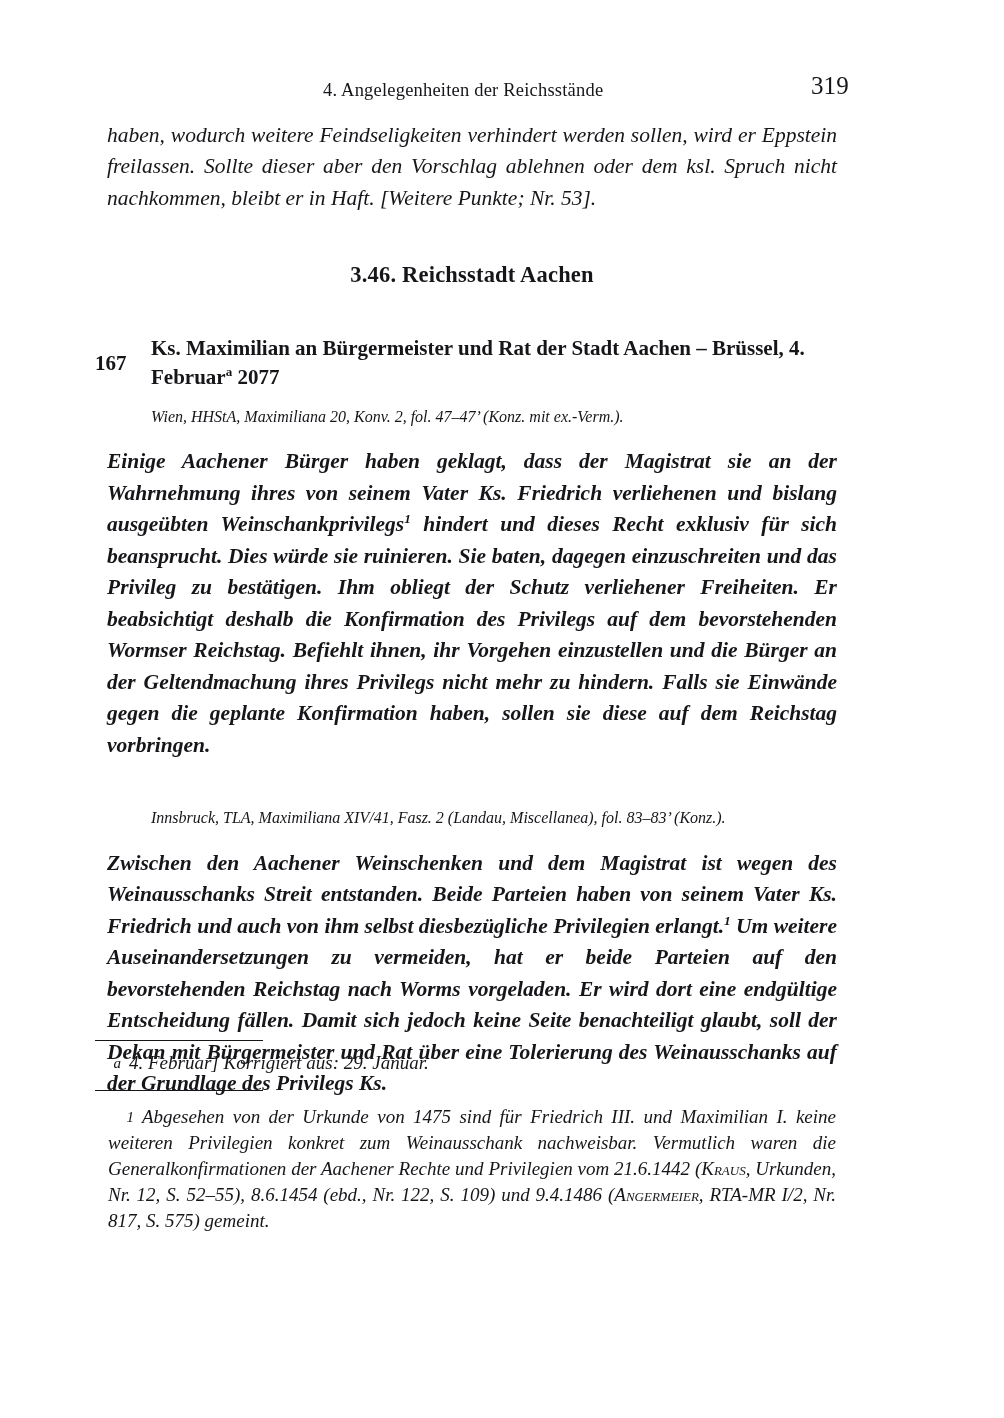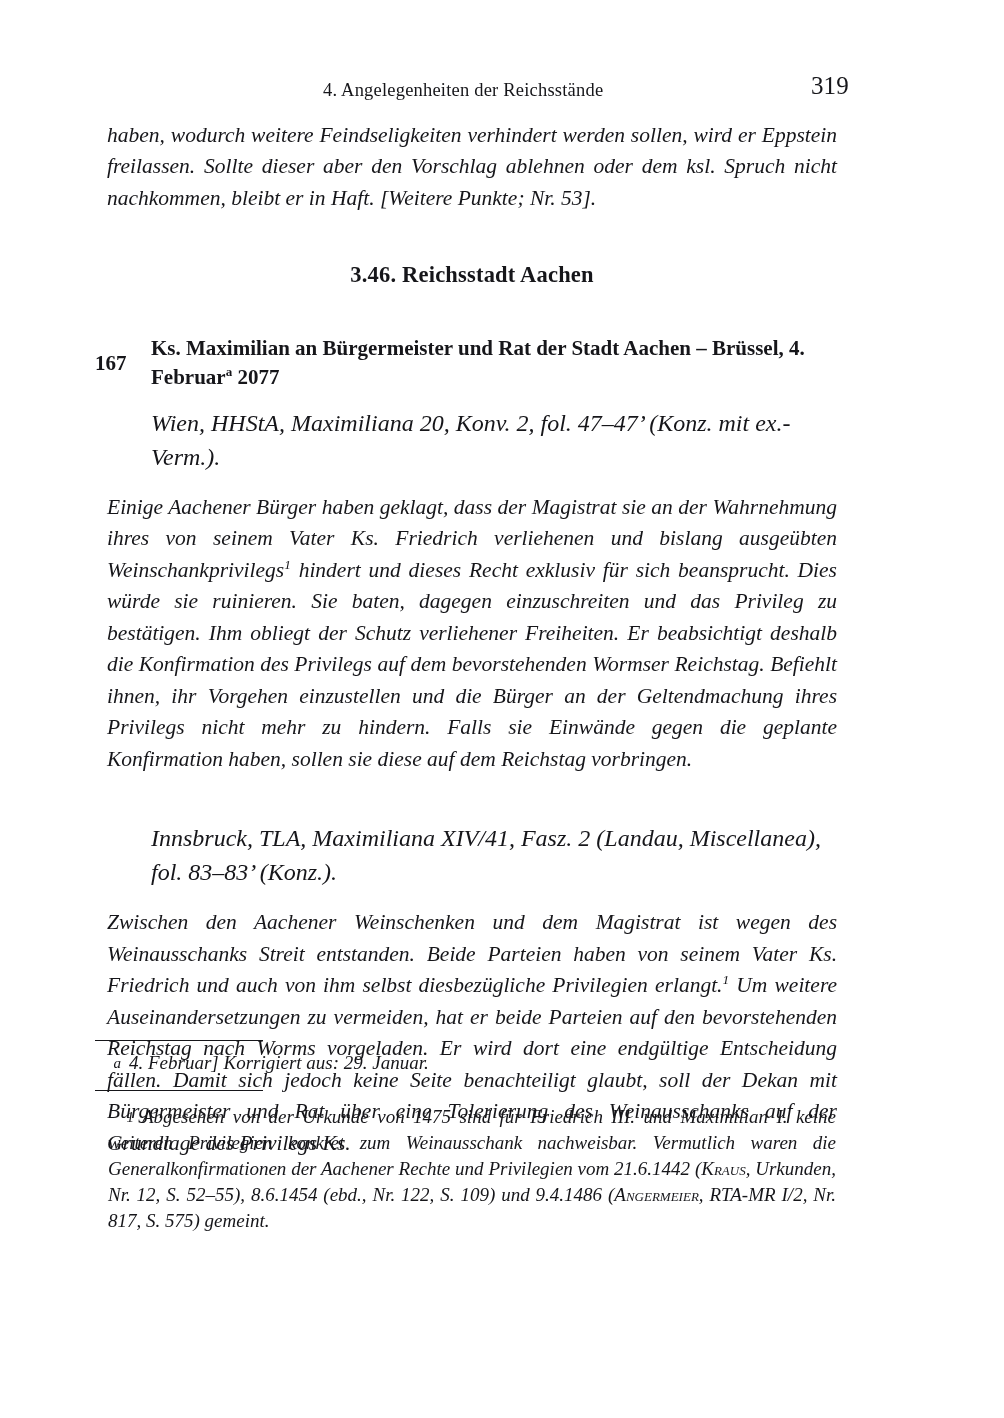--- a/index.html
+++ b/index.html
@@ -87,7 +87,7 @@
   .entry-source {
     margin: 14px 0 0 56px;
     font-style: italic;
-    font-size: 24px;
+    font-size: 16px;
     line-height: 1.42;
     text-align: left;
   }

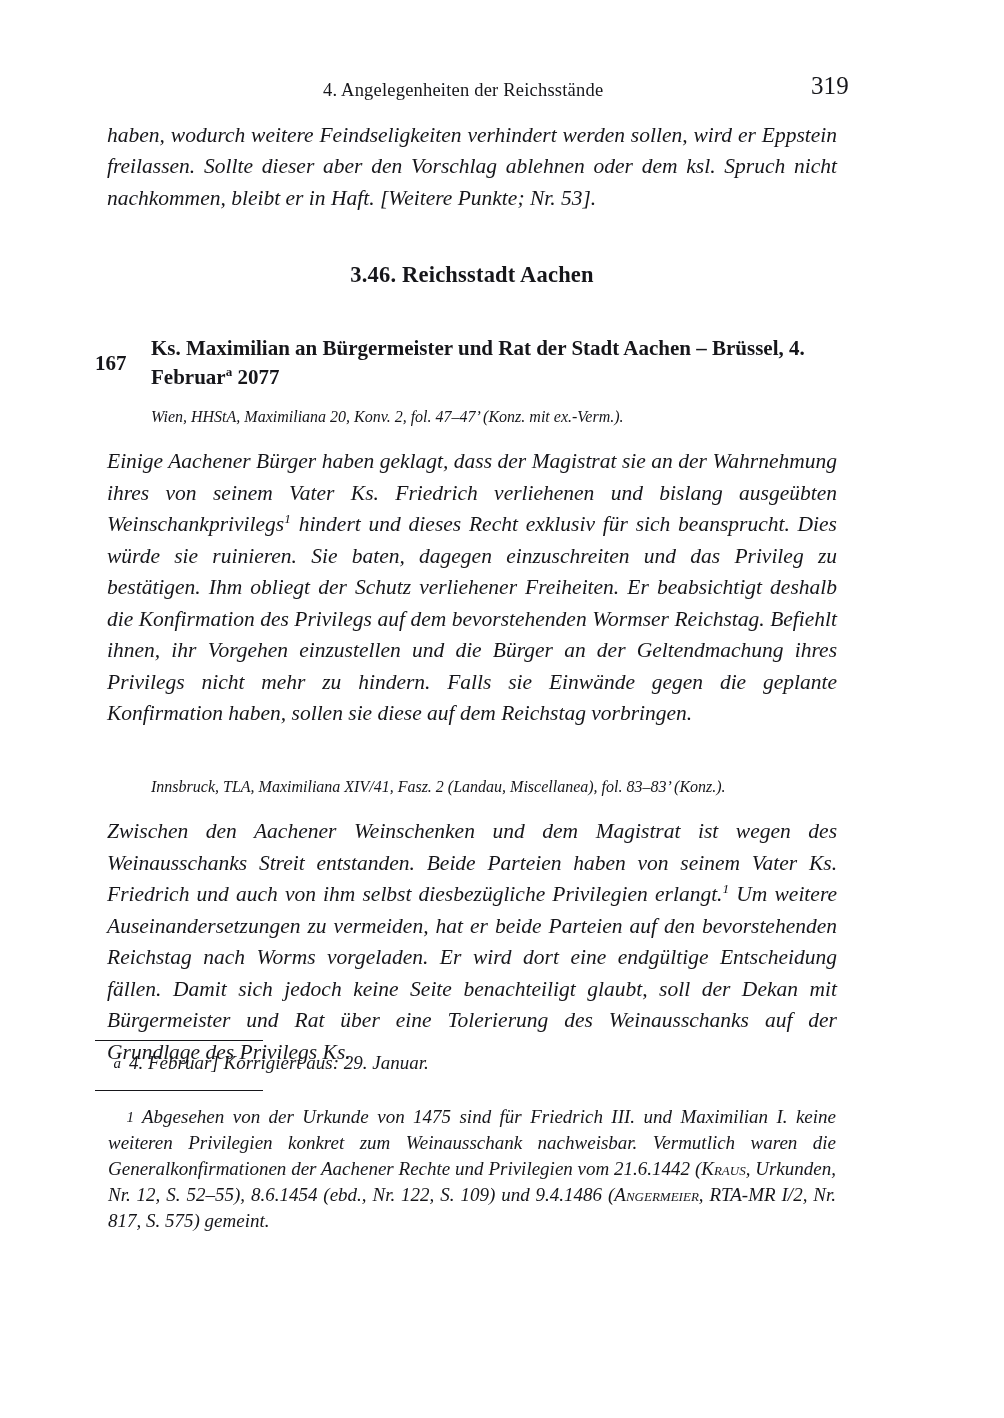--- a/index.html
+++ b/index.html
@@ -93,6 +93,7 @@
   }
   .entry-body {
     margin-top: 18px;
+    font-weight: bold;
   }
   sup {
     font-size: 0.62em;

